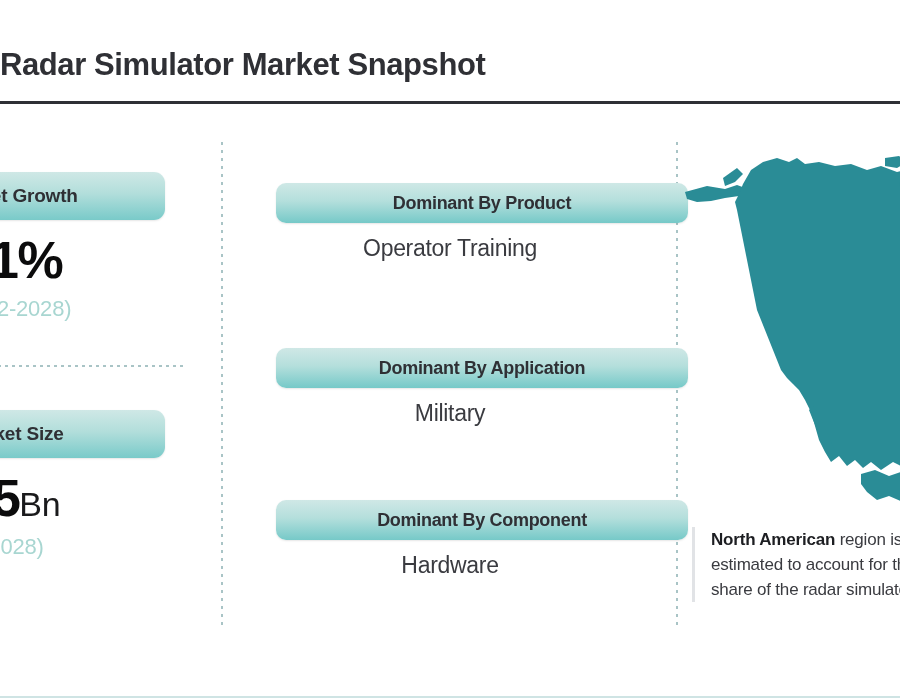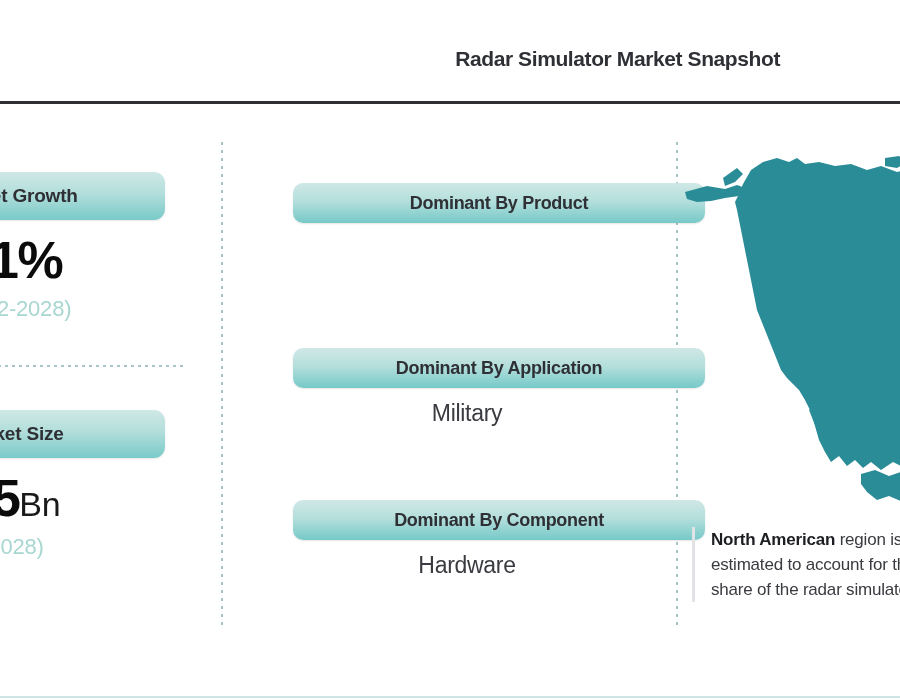--- a/index.html
+++ b/index.html
@@ -33,8 +33,8 @@
     left: 0;
     top: 47px;
     width: 780px;
-    text-align: right;
-    font-size: 21px;
+    text-align: left;
+    font-size: 31px;
     font-weight: bold;
     letter-spacing: -0.4px;
     color: #2f3035;

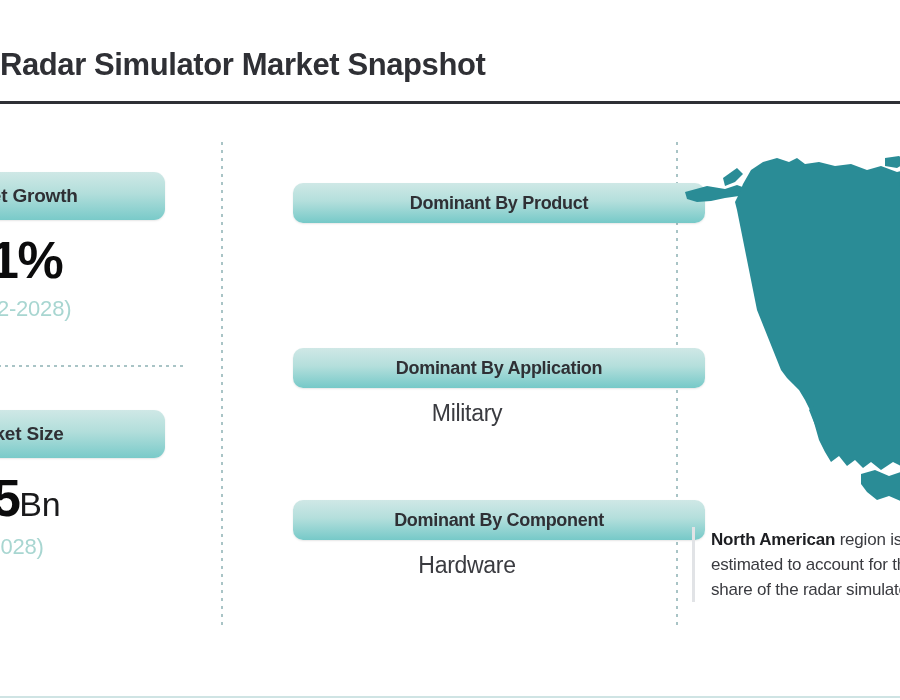--- a/index.html
+++ b/index.html
@@ -155,7 +155,7 @@
     width: 454px;
     height: 484px;
   }
-  .seg-block { position: absolute; left: 39px; width: 412px; padding-left: 32px; }
+  .seg-block { position: absolute; left: 22px; width: 412px; padding-left: 32px; }
   .seg-block.b0 { top: 41px; }
   .seg-block.b1 { top: 206px; }
   .seg-block.b2 { top: 358px; }

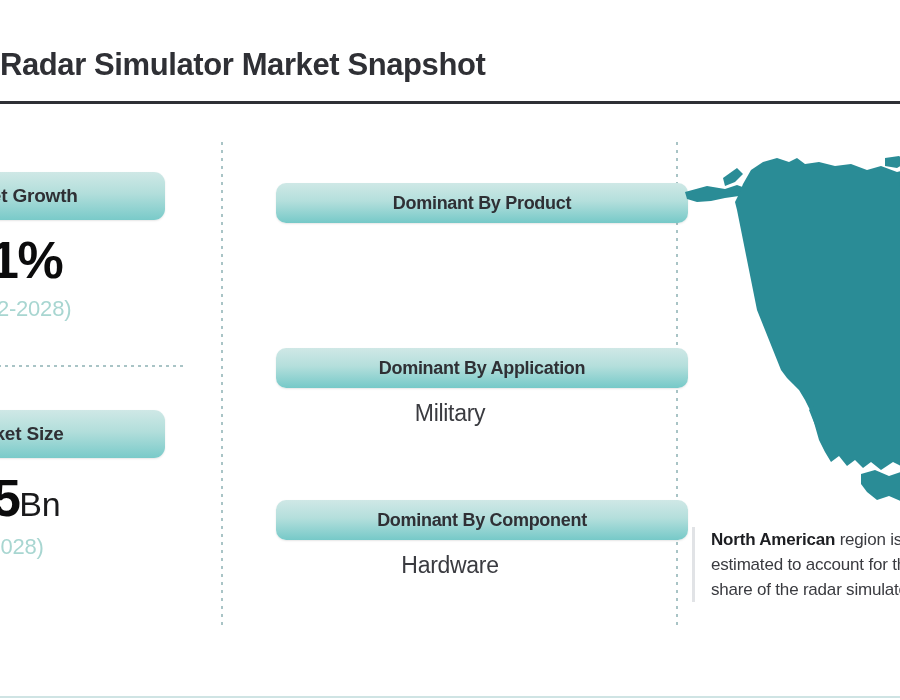--- a/index.html
+++ b/index.html
@@ -285,6 +285,7 @@
       <div class="seg-pill">
         <div class="seg-pill-label">Dominant By Product</div>
       </div>
+      <div class="seg-value">Operator Training</div>
     </div>
 
     <div class="seg-block b2">

